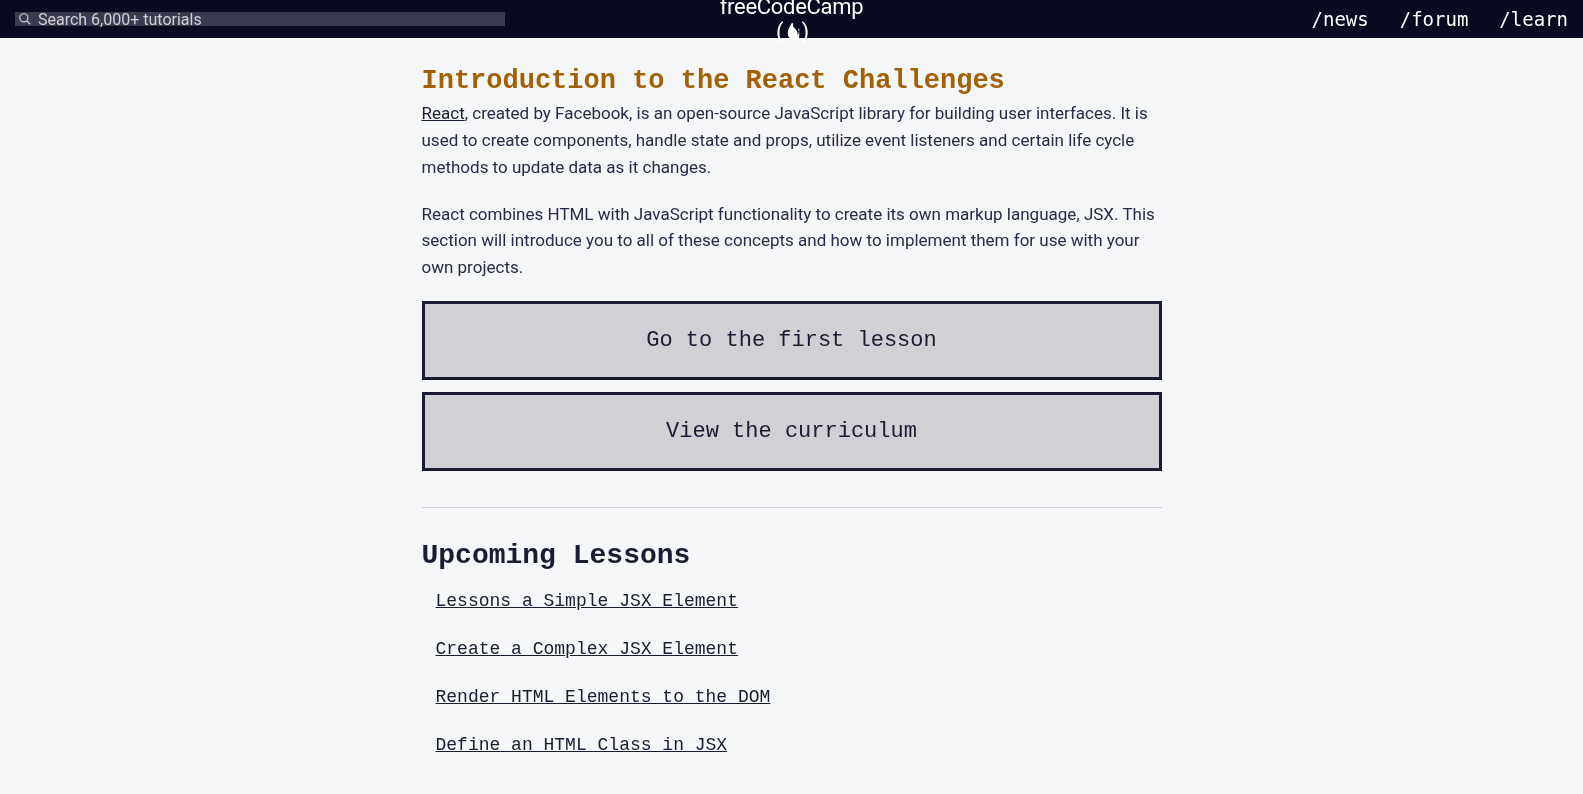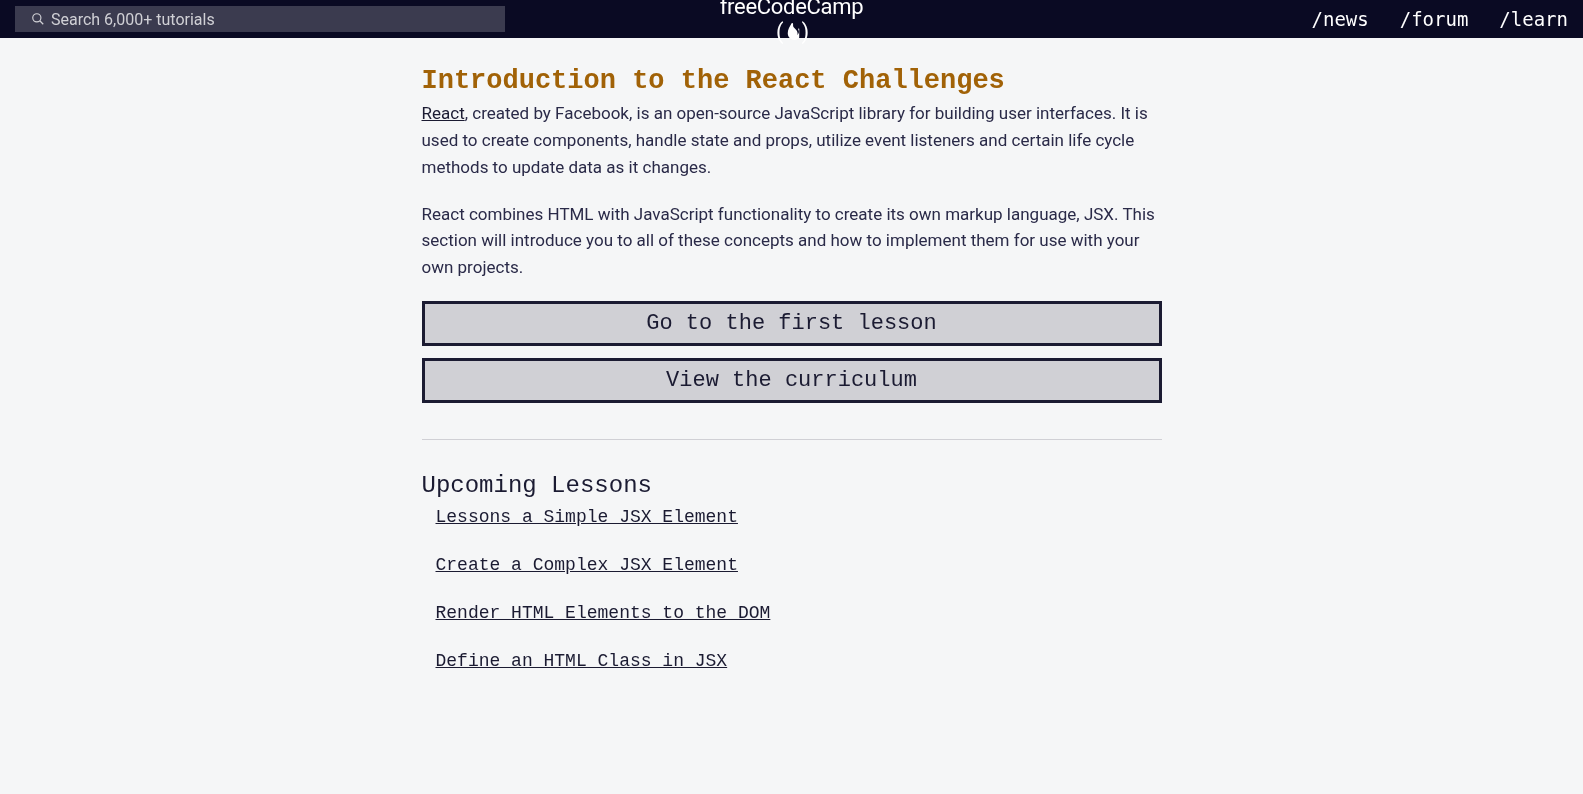--- a/index.html
+++ b/index.html
@@ -28,9 +28,9 @@
   background: #3b3b4f;
   display: flex;
   align-items: center;
-  padding: 2px 16px;
+  padding: 2px 3px;
   width: 490px;
-  height: 26px;
+  height: 14px;
 }
 .search-icon {
   width: 14px;

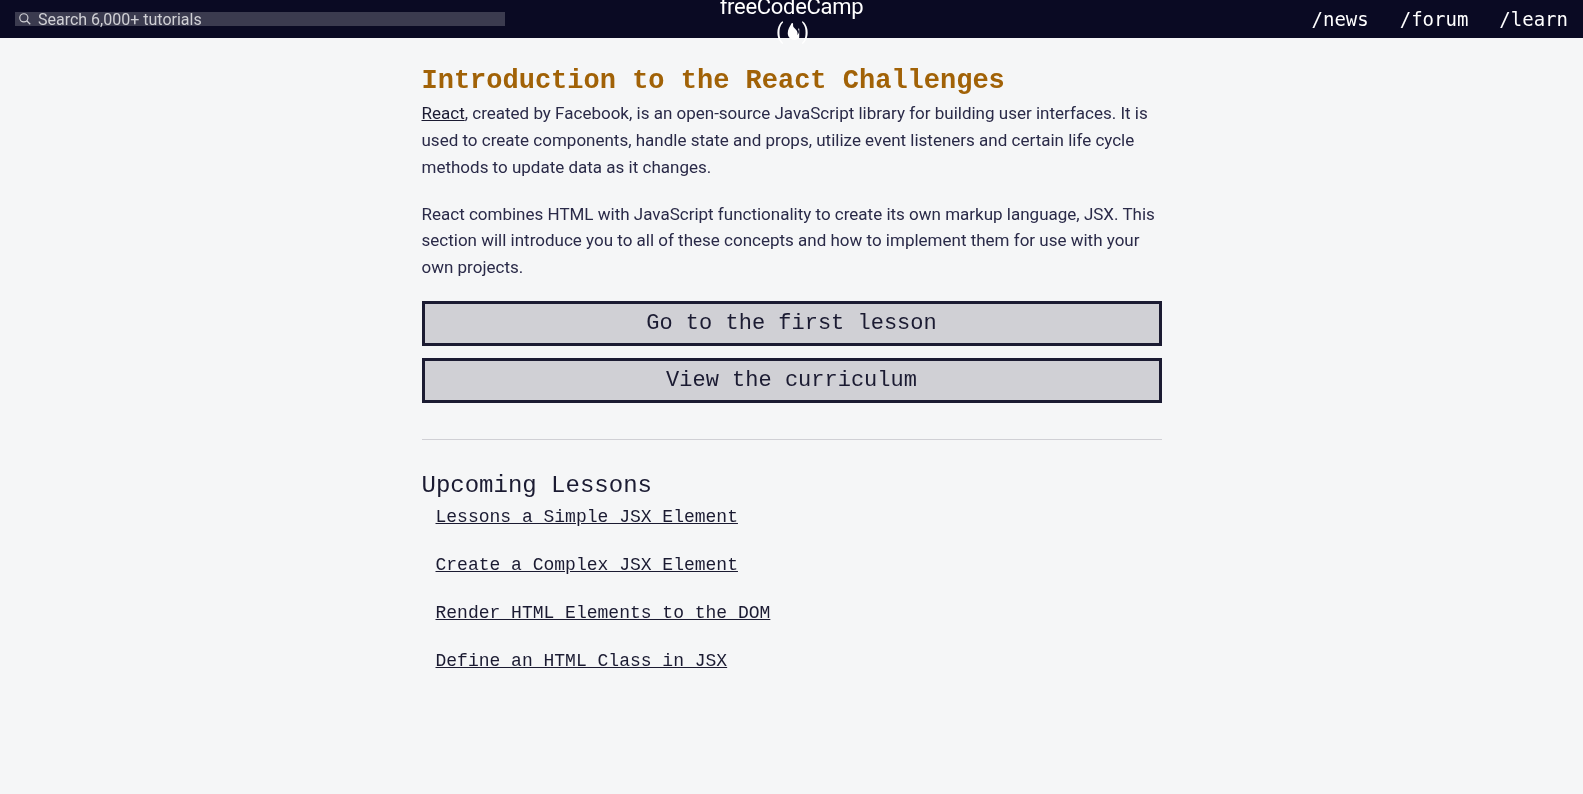--- a/index.html
+++ b/index.html
@@ -119,7 +119,7 @@
   font-size: 22px;
   color: #1b1b32;
   text-align: center;
-  padding: 7px 0;
+  padding: 24px 0;
   margin-top: 12px;
   cursor: pointer;
 }

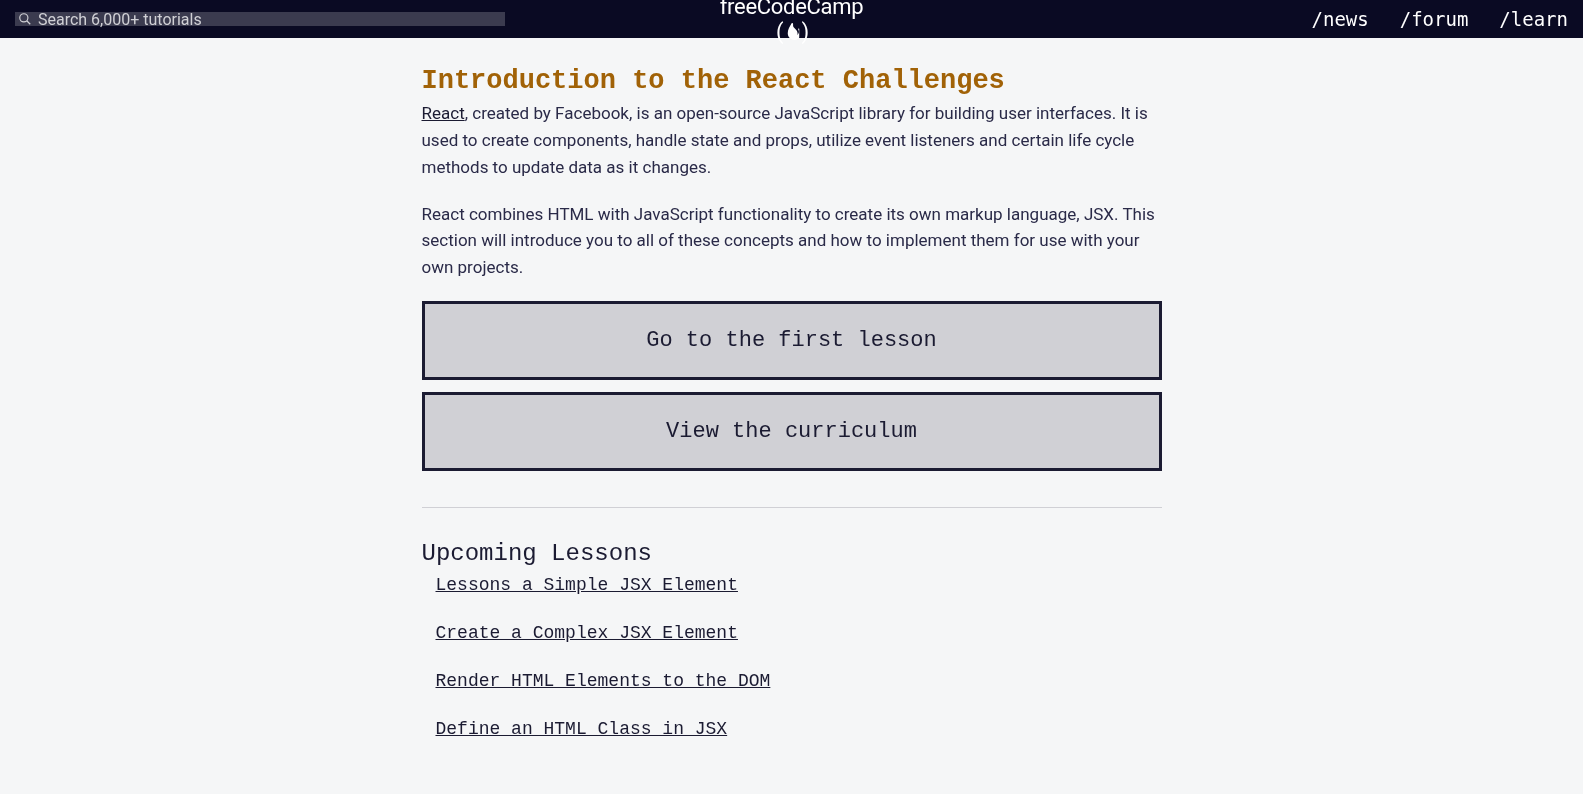--- a/index.html
+++ b/index.html
@@ -133,9 +133,9 @@
 }
 .section-title {
   font-family: "Consolas", "Menlo", "Courier New", monospace;
-  font-size: 24px;
-  font-weight: 400;
-  margin-bottom: 8px;
+  font-size: 28px;
+  font-weight: 700;
+  margin-bottom: 20px;
 }
 .lesson-list {
   list-style: none;

